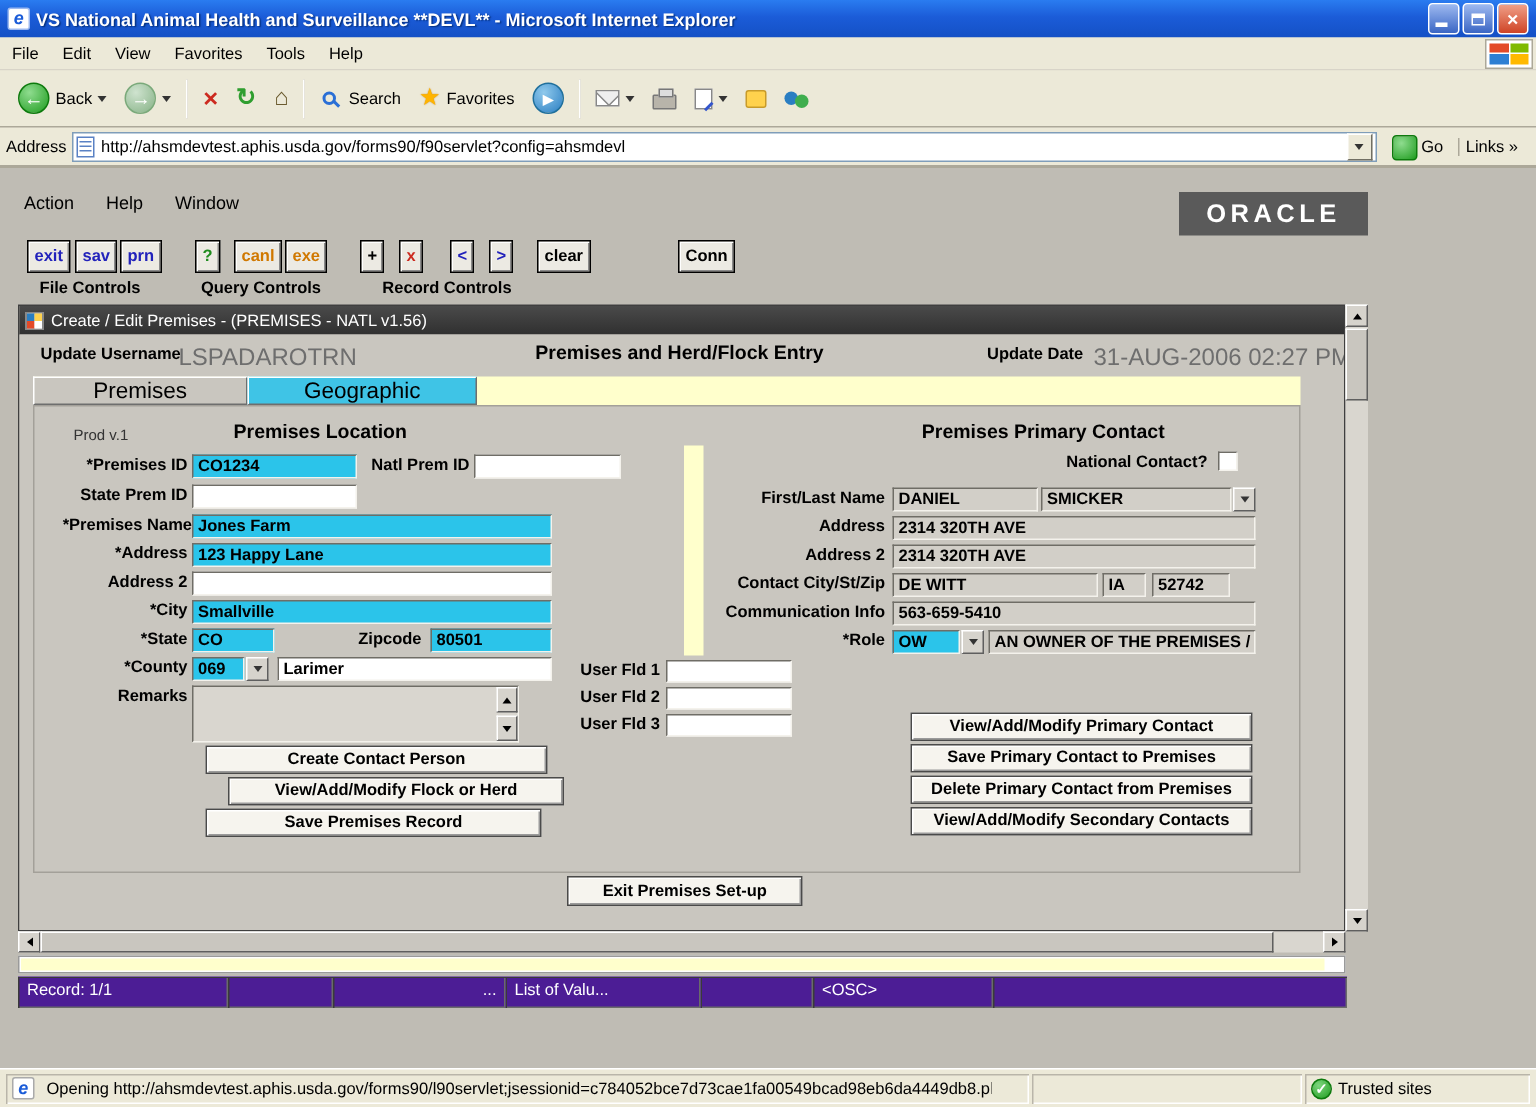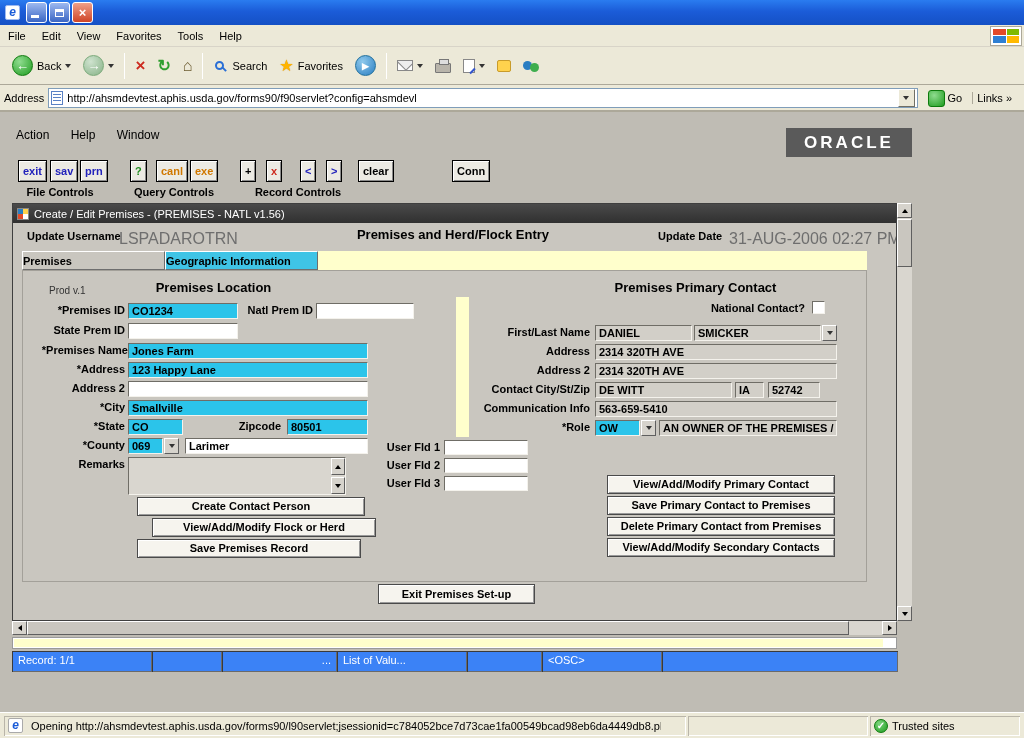--- a/index.html
+++ b/index.html
@@ -159,6 +159,7 @@
 
   <div class="titlebar">
     <span class="ie-doc">e</span>
+    <span class="title-text">VS National Animal Health and Surveillance **DEVL** - Microsoft Internet Explorer</span>
     <span class="winbtns">
       <span class="winbtn">
           <span class="min-glyph"></span>

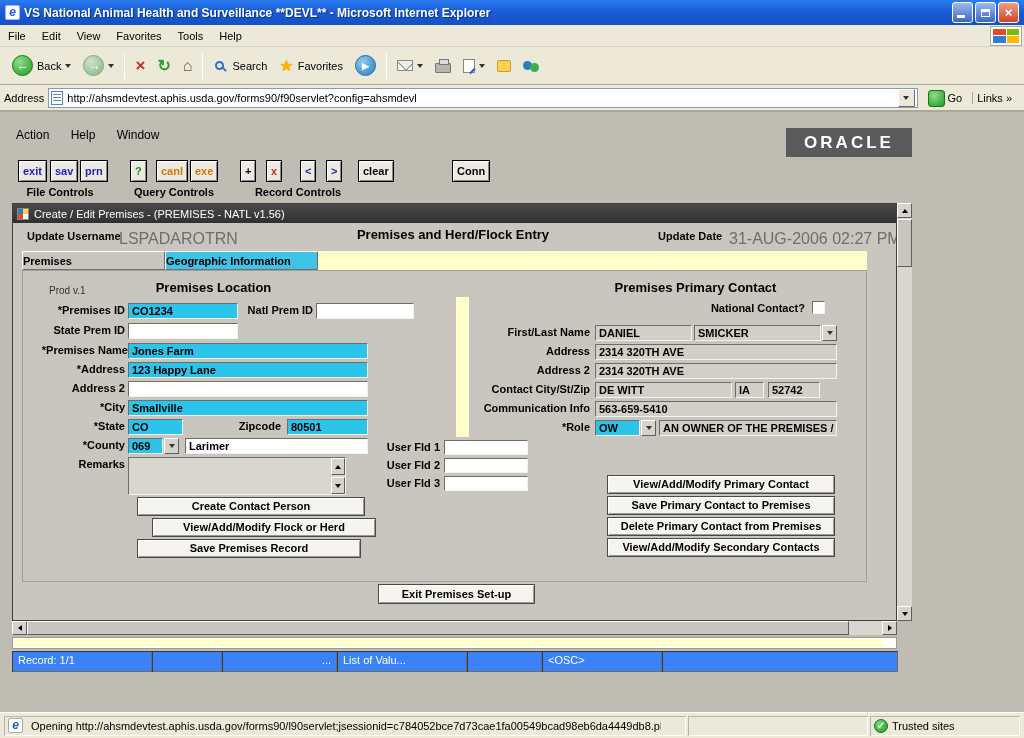--- a/index.html
+++ b/index.html
@@ -112,7 +112,7 @@
     box-shadow:inset 1px 1px 0 #fff,inset -1px -1px 0 #9a9a9a;
     font-weight:bold;font-size:11px;text-align:center;line-height:17px;cursor:pointer;white-space:nowrap;overflow:hidden}
   .tabstrip{position:absolute;left:9px;top:28px;width:845px;height:19px;background:#FFFFCC;display:flex}
-  .tab{height:19px;font-weight:bold;font-size:11px;line-height:18px;cursor:pointer;
+  .tab{height:19px;font-weight:normal;font-size:15px;text-align:center;line-height:18px;cursor:pointer;
     border:1px solid;border-color:#fff #6e6e6e #6e6e6e #fff}
   .tab.active{background:#C9C6BF}
   .tab.cyan{background:#3FC4E6}

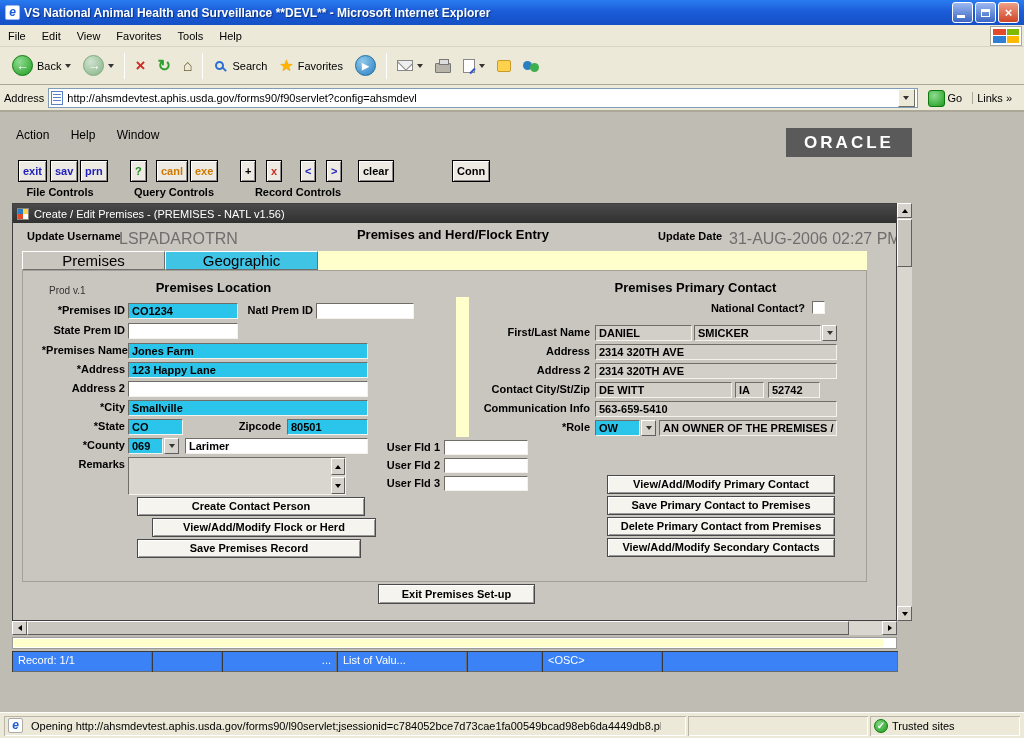--- a/index.html
+++ b/index.html
@@ -139,7 +139,7 @@
 
   .msgstrip{position:absolute;left:12px;top:525px;width:885px;height:12px;background:#fff;border:1px solid #9a9a9a}
   .msgstrip .yellow{position:absolute;left:1px;top:1px;width:869px;height:8px;background:#FFFFCC}
-  .oracle-status{position:absolute;left:12px;top:539px;width:886px;height:21px;background:#3b82f6;display:flex;color:#fff}
+  .oracle-status{position:absolute;left:12px;top:539px;width:886px;height:21px;background:#4c1d95;display:flex;color:#fff}
   .os-cell{height:21px;box-shadow:inset 1px 1px 0 #3a3a3a,inset -1px -1px 0 #6a6a6a;
     font-size:11px;line-height:19px;padding:0 6px;white-space:nowrap;overflow:hidden}
 

